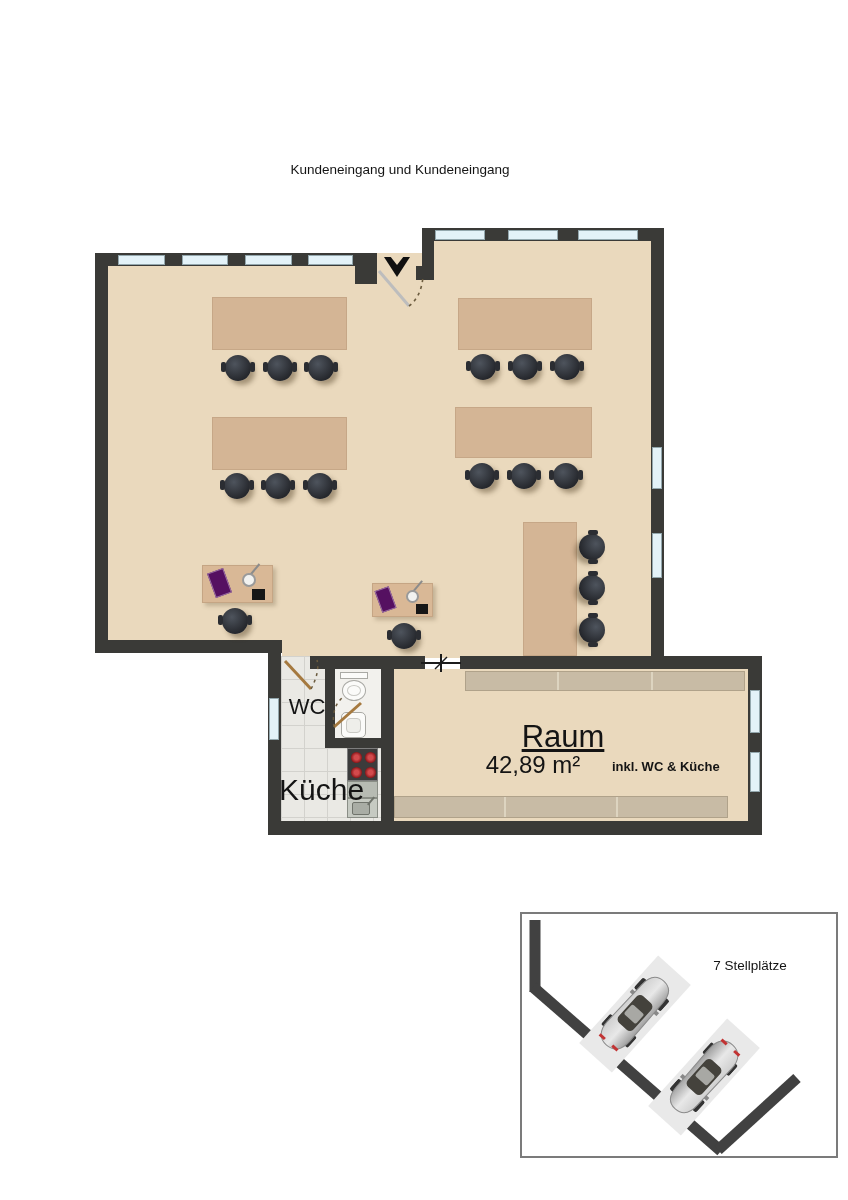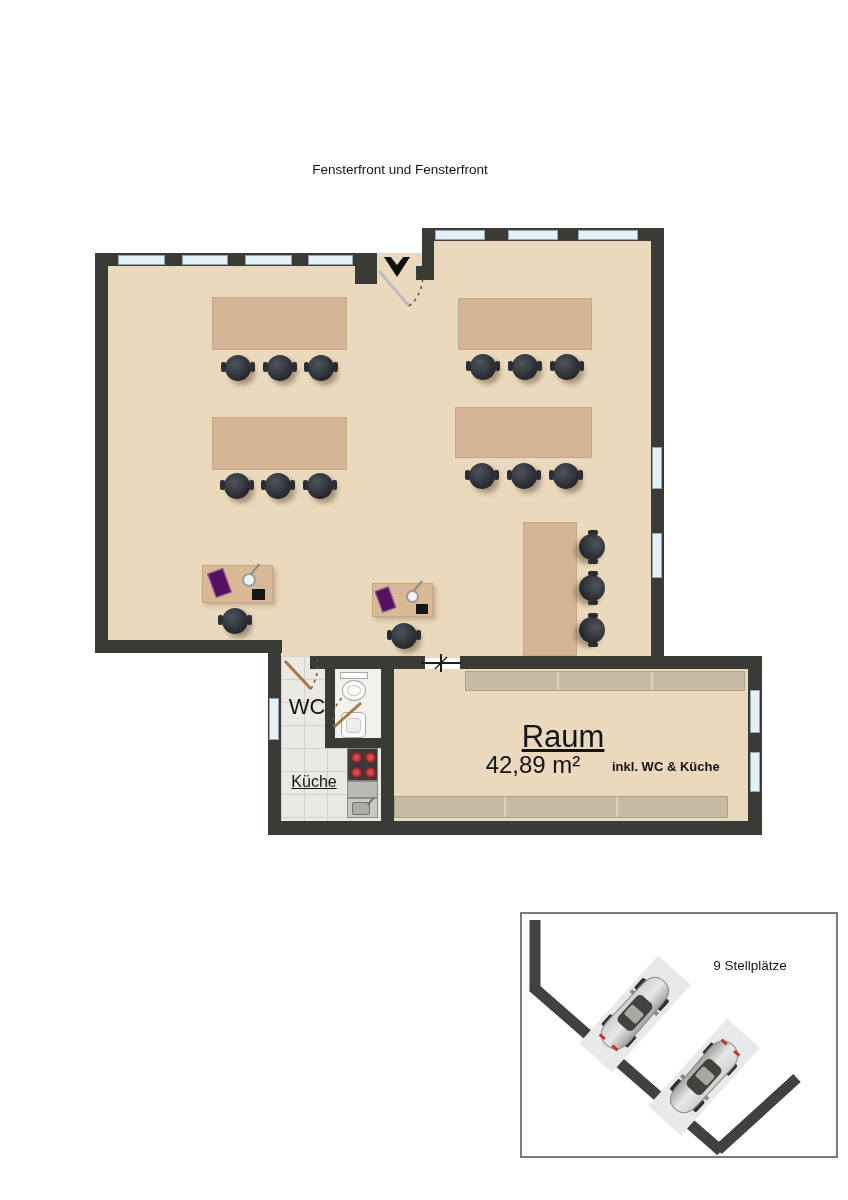--- a/index.html
+++ b/index.html
@@ -64,7 +64,7 @@
 
 <div class="page">
 
-  <div class="lbl" style="left:250px;top:162px;width:300px;font-size:13.5px;">Fensterfront und Fensterfront</div>
+  <div class="lbl" style="left:250px;top:162px;width:300px;font-size:13.5px;">Kundeneingang und Kundeneingang</div>
 
   <div class="floor" style="left:108px;top:266px;width:174px;height:374px;"></div>
   <div class="floor" style="left:282px;top:266px;width:369px;height:392px;"></div>

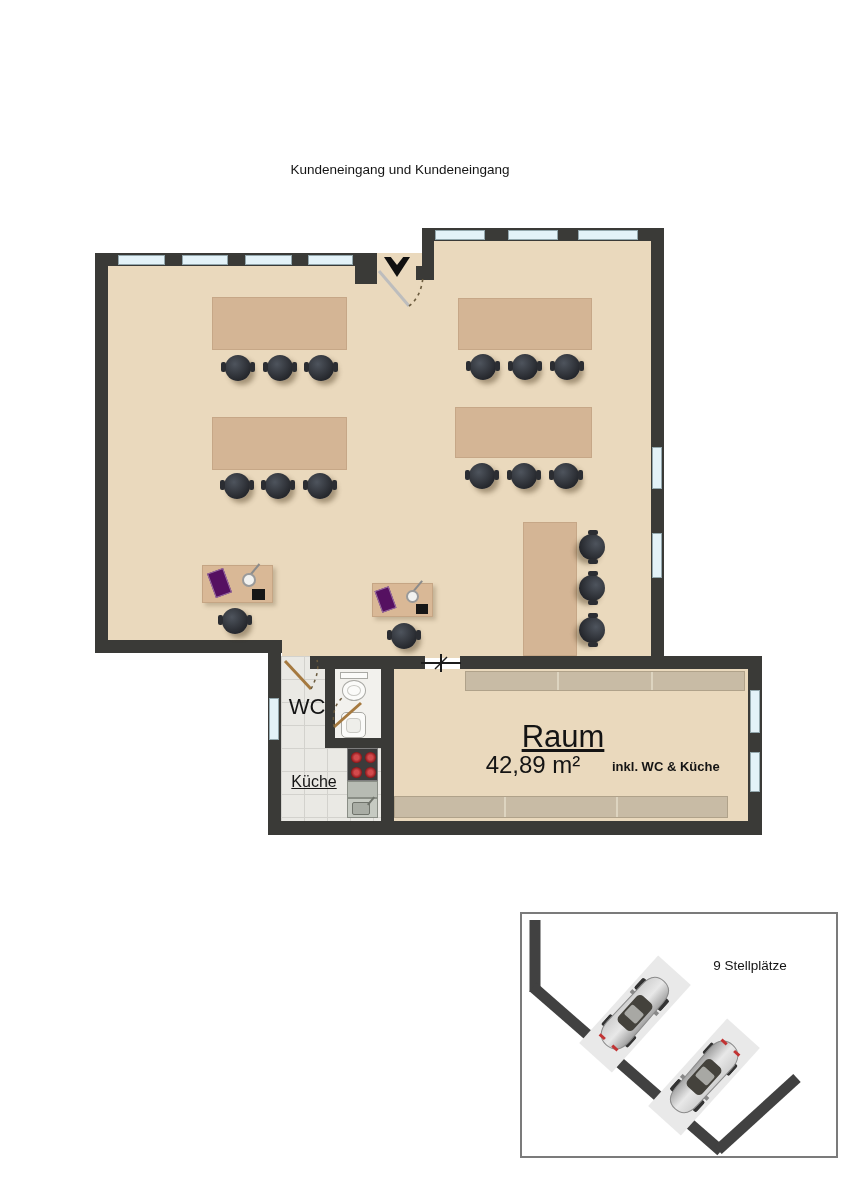--- a/index.html
+++ b/index.html
@@ -193,7 +193,7 @@
   </svg>
 
   <div class="lbl" style="left:284px;top:694px;width:46px;font-size:22px;">WC</div>
-  <div class="lbl" style="left:279px;top:773px;width:70px;font-size:16px;text-decoration:underline;">Küche</div>
+  <div class="lbl" style="left:279px;top:773px;width:70px;font-size:30px;">Küche</div>
   <div class="lbl" style="left:470px;top:719px;width:186px;font-size:31px;text-decoration:underline;">Raum</div>
   <div class="lbl" style="left:455px;top:751px;width:156px;font-size:24px;">42,89 m²</div>
   <div class="lbl" style="left:612px;top:759px;width:110px;font-size:13px;font-weight:bold;text-align:left;">inkl. WC &amp; Küche</div>

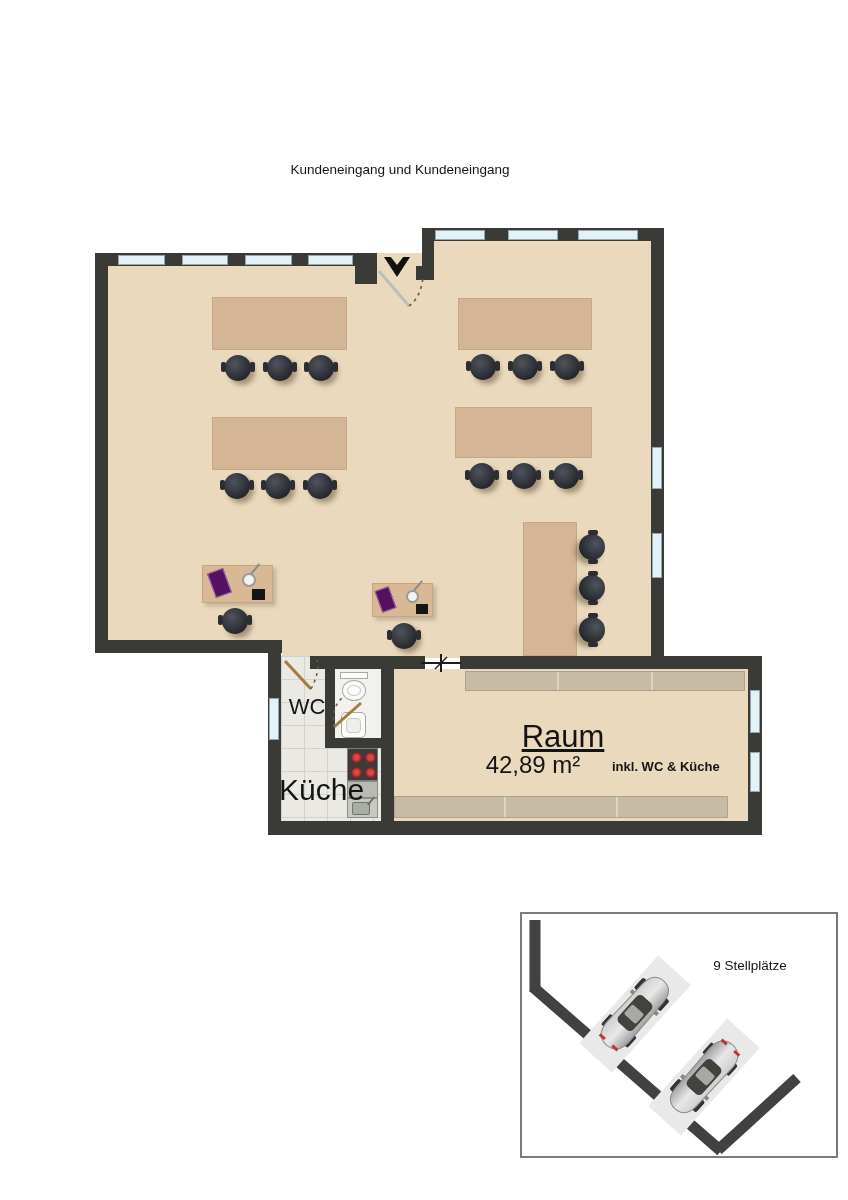--- a/index.html
+++ b/index.html
@@ -242,7 +242,7 @@
         <rect x="23" y="83" width="7" height="3" fill="#c23333"></rect>
     </svg>
 
-    <div class="lbl" style="left:158px;top:44px;width:140px;font-size:13.5px;">9 Stellplätze</div>
+    <div class="lbl" style="left:158px;top:44px;width:140px;font-size:13.5px;">7 Stellplätze</div>
   </div>
 
 </div>

